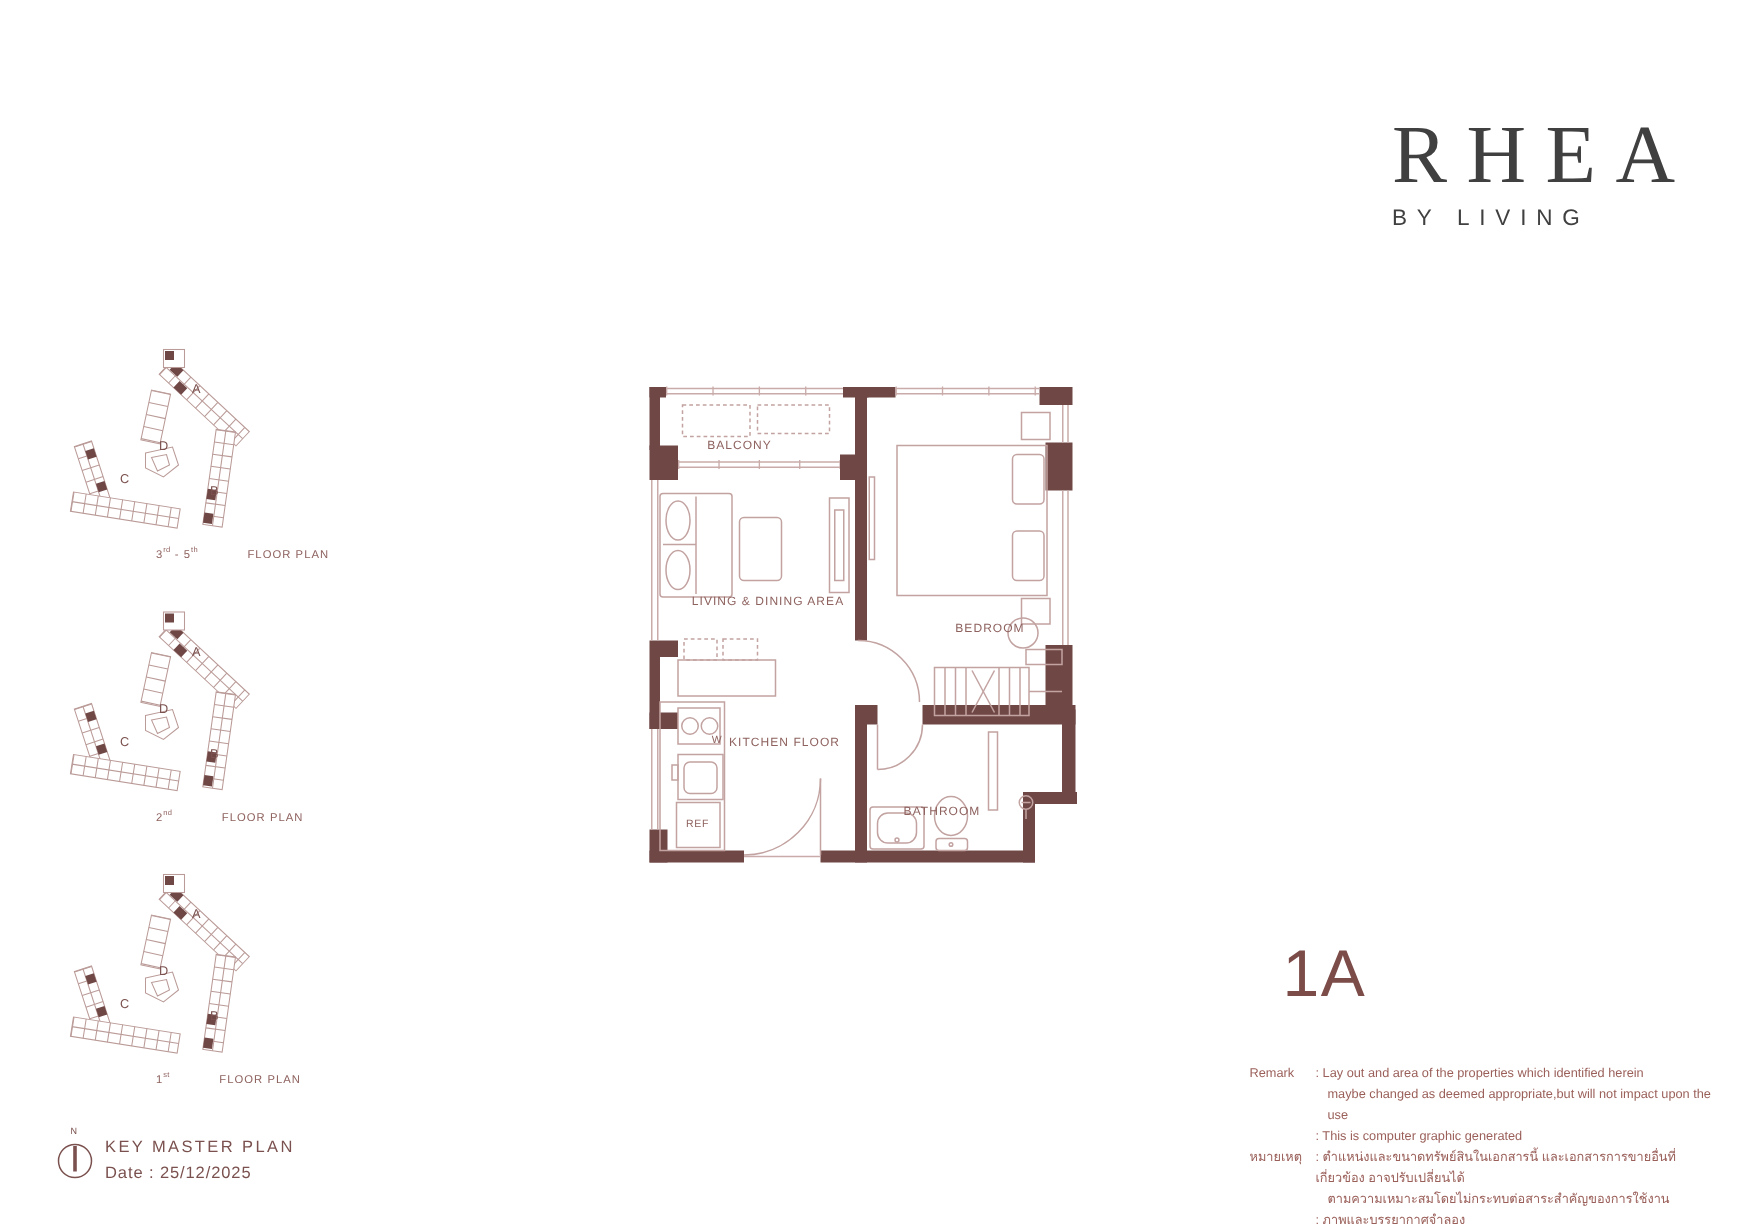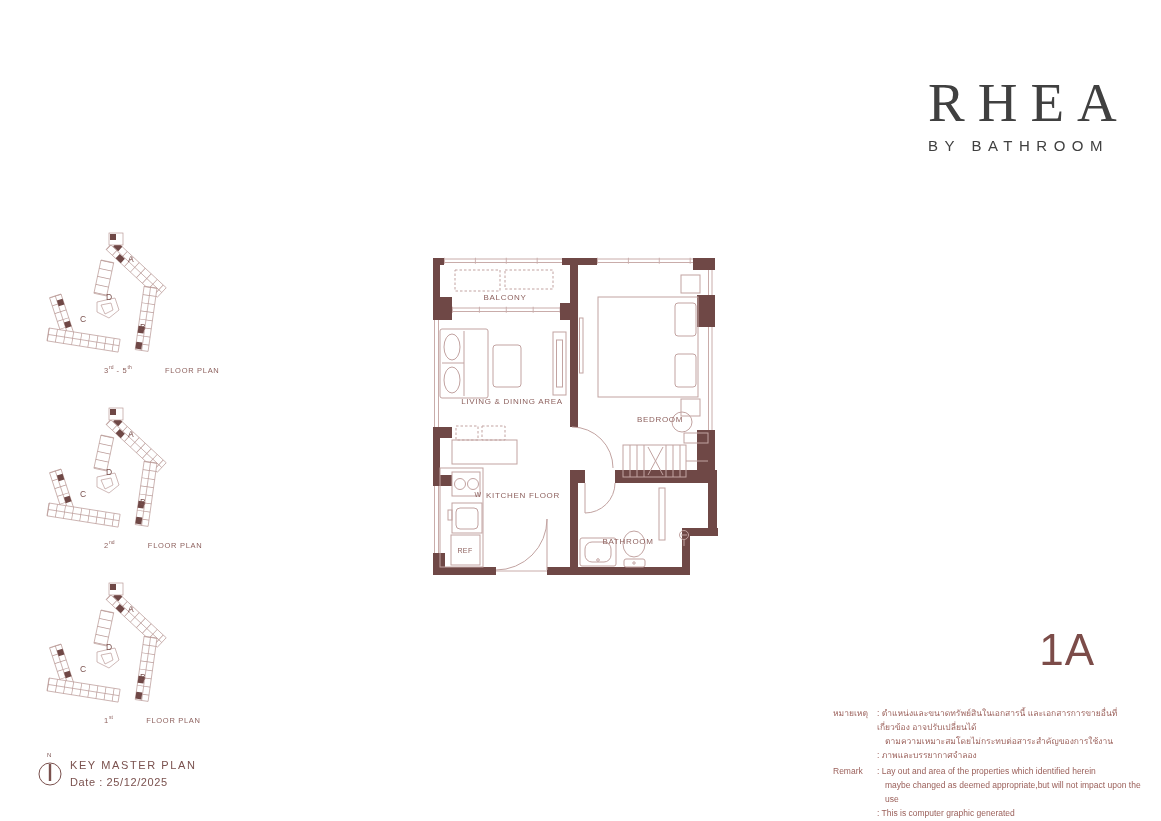--- a/index.html
+++ b/index.html
@@ -63,7 +63,7 @@
 
 <div class="abs logo">
   <div class="title">RHEA</div>
-  <div class="subtitle">BY BATHROOM</div>
+  <div class="subtitle">BY LIVING</div>
 </div>
 
 <svg width="0" height="0" style="position:absolute">

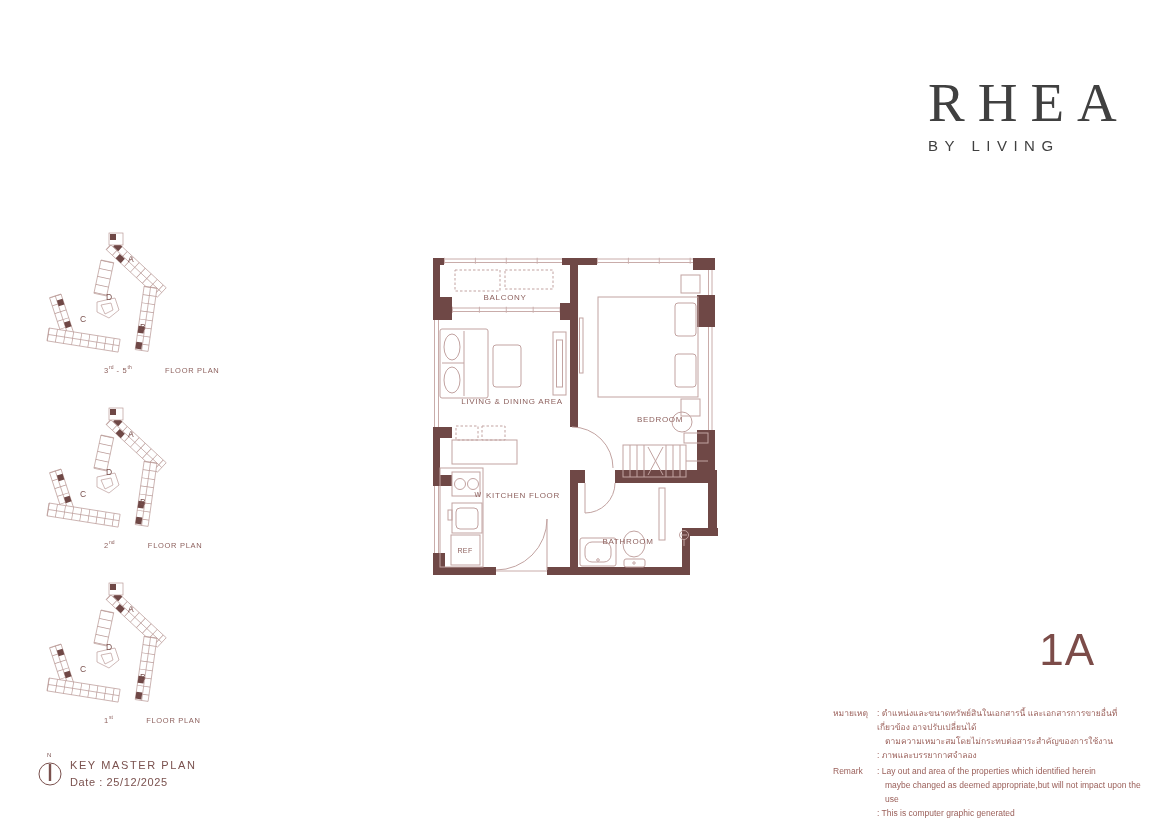--- a/index.html
+++ b/index.html
@@ -281,7 +281,7 @@
     </g>
   </svg>
 
-  <span class="room-label" style="left:85px;top:52px">BALCONY</span>
+  <span class="room-label" style="left:73px;top:52px">BALCONY</span>
   <span class="room-label" style="left:92px;top:156px">LIVING &amp; DINING AREA</span>
   <span class="room-label" style="left:240px;top:174px">BEDROOM</span>
   <span class="room-label" style="left:103px;top:250px">KITCHEN FLOOR</span>

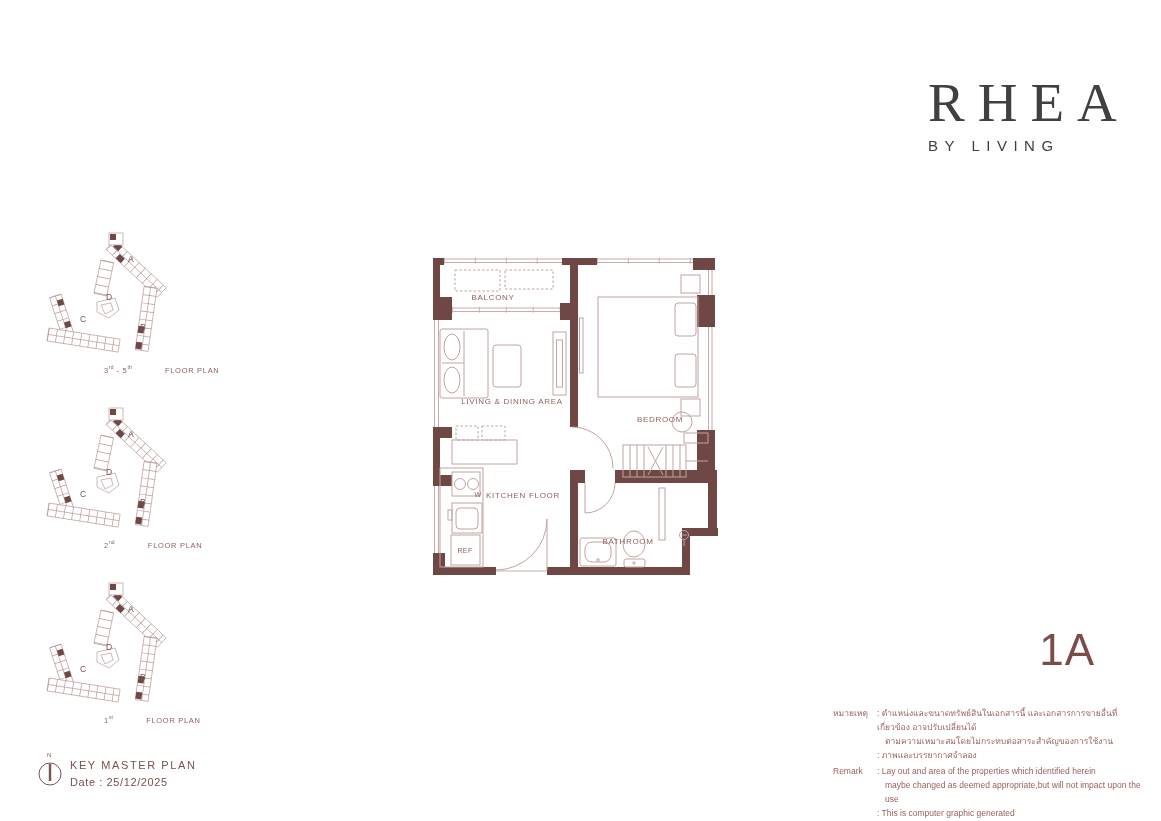--- a/index.html
+++ b/index.html
@@ -30,7 +30,7 @@
   .room-label.small{font-size:7px;letter-spacing:.4px;}
 
   
-  .unit{left:855px;top:628px;width:240px;text-align:right;color:#7C4C49;}
+  .unit{left:855px;top:628px;width:240px;text-align:left;color:#7C4C49;}
   .unit .name{font-size:44px;line-height:1;letter-spacing:1px;}
   .unit .area{font-size:21px;margin-top:4px;letter-spacing:.3px;}
 

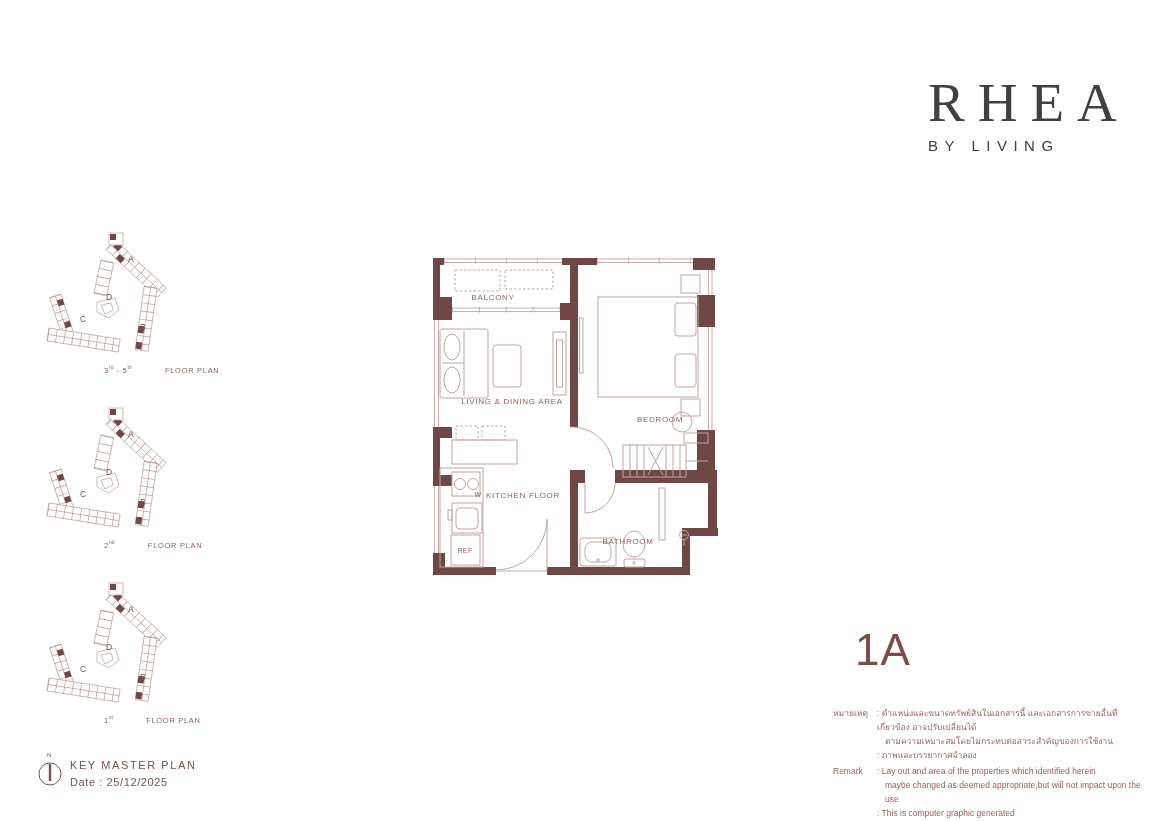--- a/index.html
+++ b/index.html
@@ -295,6 +295,14 @@
 </div>
 
 <div class="abs remarks">
+  <div class="rrow" style="margin-top:2px">
+    <span class="rlabel">Remark</span>
+    <span class="rlines">
+      <div>: Lay out and area of the properties which identified herein</div>
+      <div class="indent">maybe changed as deemed appropriate,but will not impact upon the use</div>
+      <div>: This is computer graphic generated</div>
+    </span>
+  </div>
   <div class="rrow">
     <span class="rlabel">หมายเหตุ</span>
     <span class="rlines">
@@ -303,14 +311,6 @@
       <div>: ภาพและบรรยากาศจำลอง</div>
     </span>
   </div>
-  <div class="rrow" style="margin-top:2px">
-    <span class="rlabel">Remark</span>
-    <span class="rlines">
-      <div>: Lay out and area of the properties which identified herein</div>
-      <div class="indent">maybe changed as deemed appropriate,but will not impact upon the use</div>
-      <div>: This is computer graphic generated</div>
-    </span>
-  </div>
 </div>
 
 <div class="abs kmaster">

